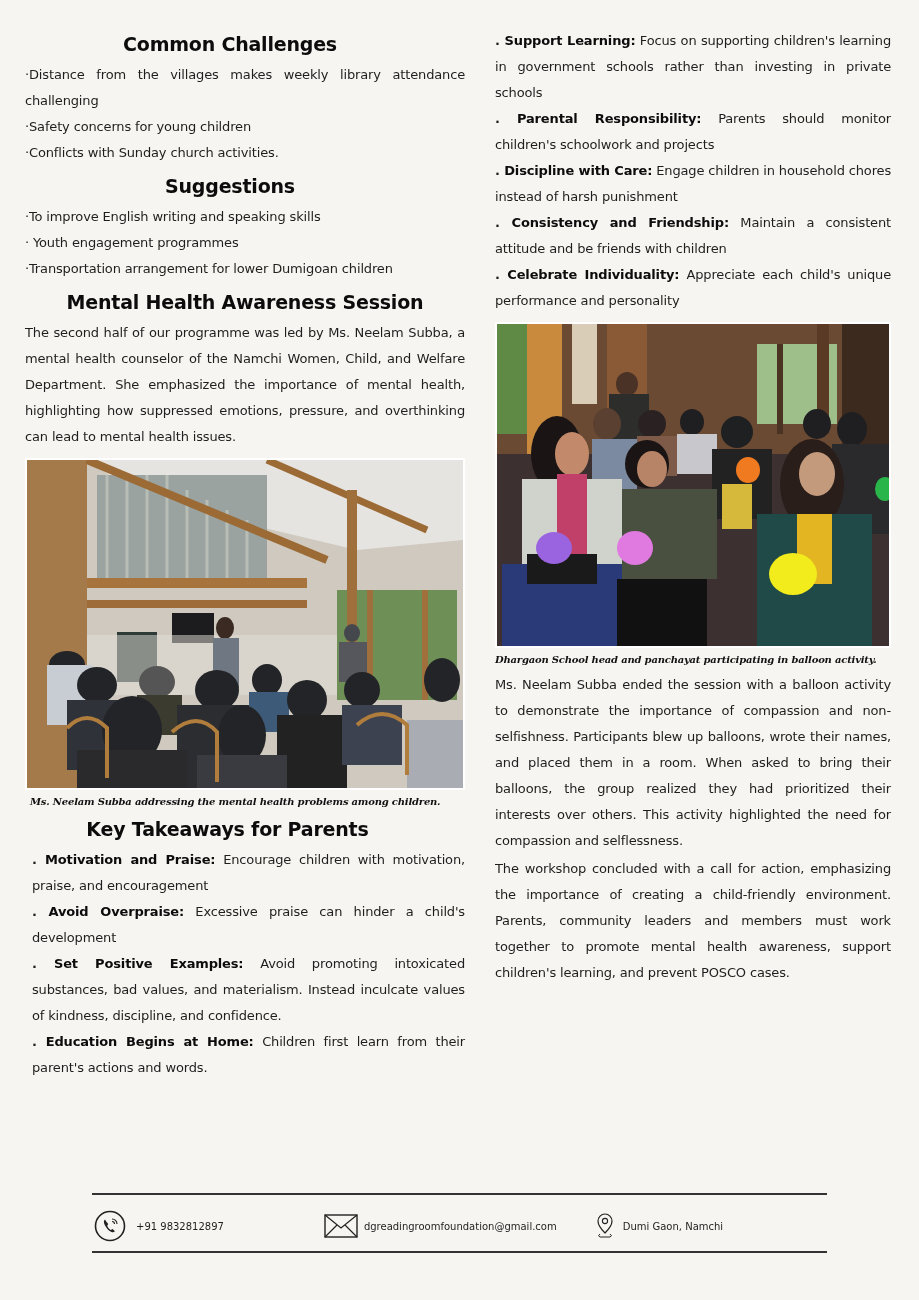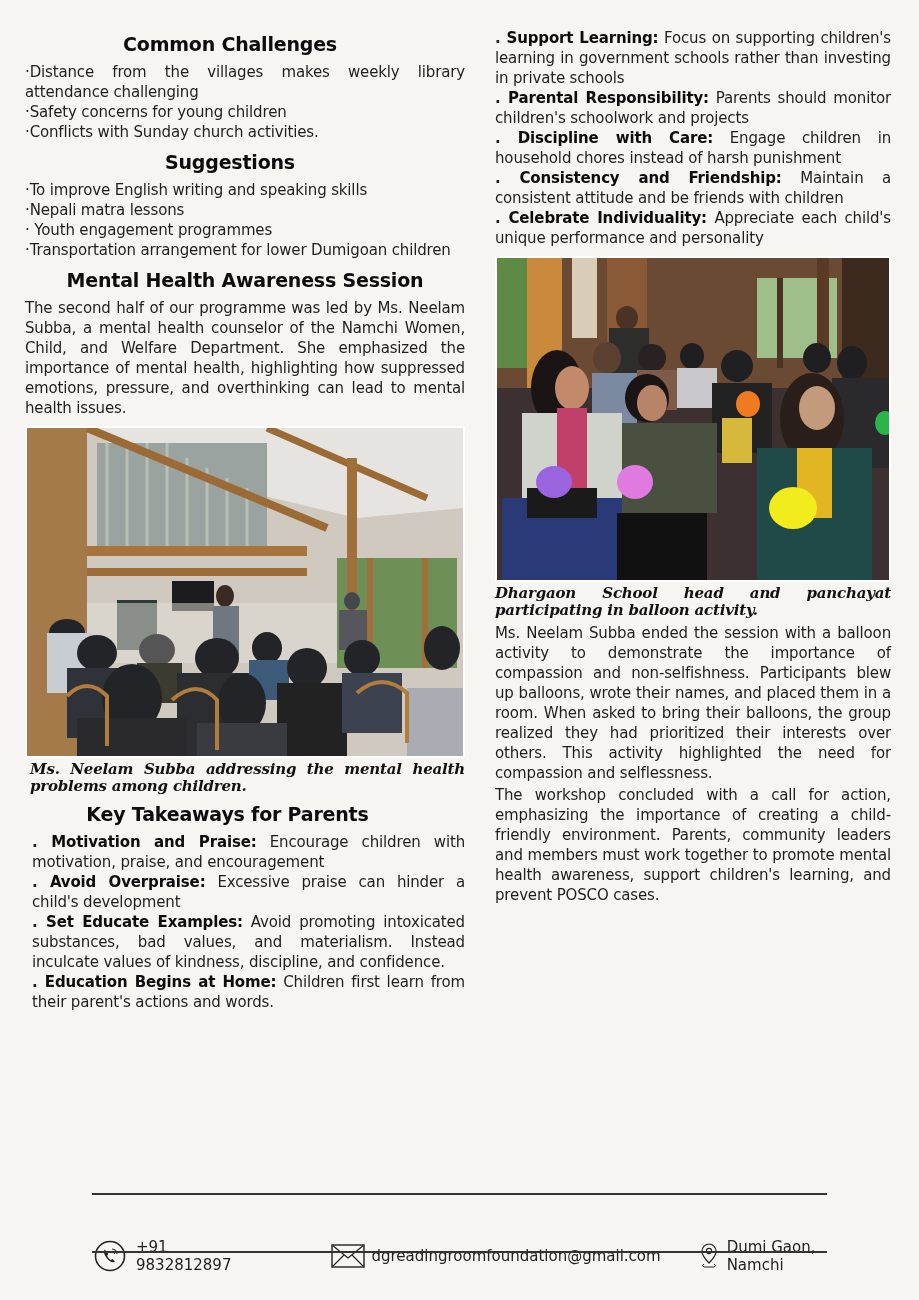--- a/index.html
+++ b/index.html
@@ -14,7 +14,7 @@
       margin: 0; font-weight: bold; font-size: 19px; text-align: center; color: #0c0c0c;
       line-height: 28px; font-family: "DejaVu Sans", sans-serif; letter-spacing: -0.2px;
     }
-    p, li { font-size: 15px; line-height: 20px; margin: 0; text-align: justify; letter-spacing: -0.15px; }
+    p, li { font-size: 13px; line-height: 26px; margin: 0; text-align: justify; letter-spacing: -0.15px; }
     ul { list-style: none; margin: 0; padding: 0; }
     .bullet-list li::before { content: "\00B7"; }
     .kt li b { font-weight: bold; color: #0c0c0c; }

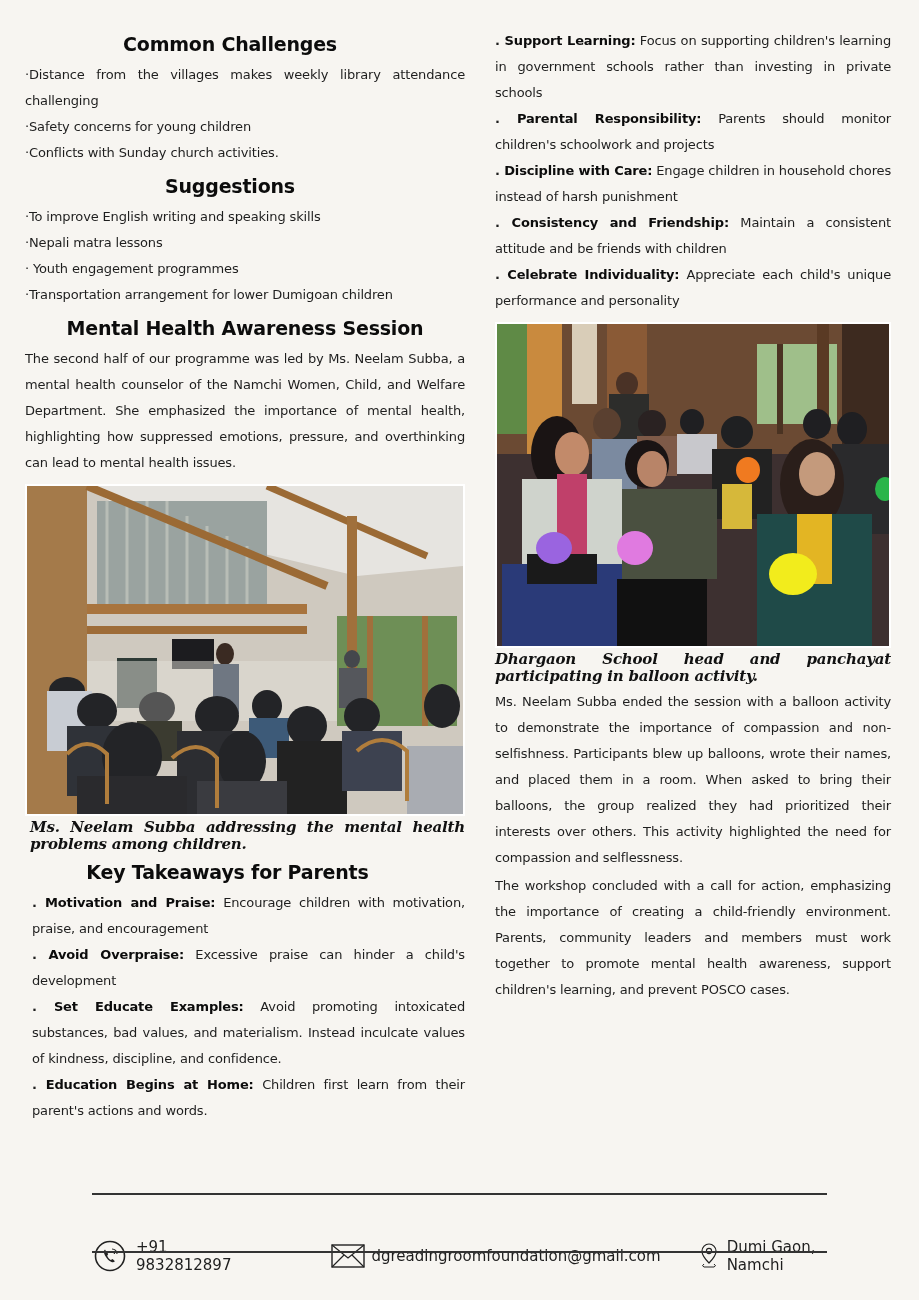--- a/index.html
+++ b/index.html
@@ -42,7 +42,6 @@
   <h2 style="margin-top:6px;margin-left:-30px;">Suggestions</h2>
   <ul class="bullet-list" style="margin-top:4px;">
     <li>To improve English writing and speaking skills</li>
-    <li>Nepali matra lessons</li>
     <li> Youth engagement programmes</li>
     <li>Transportation arrangement for lower Dumigoan children</li>
   </ul>

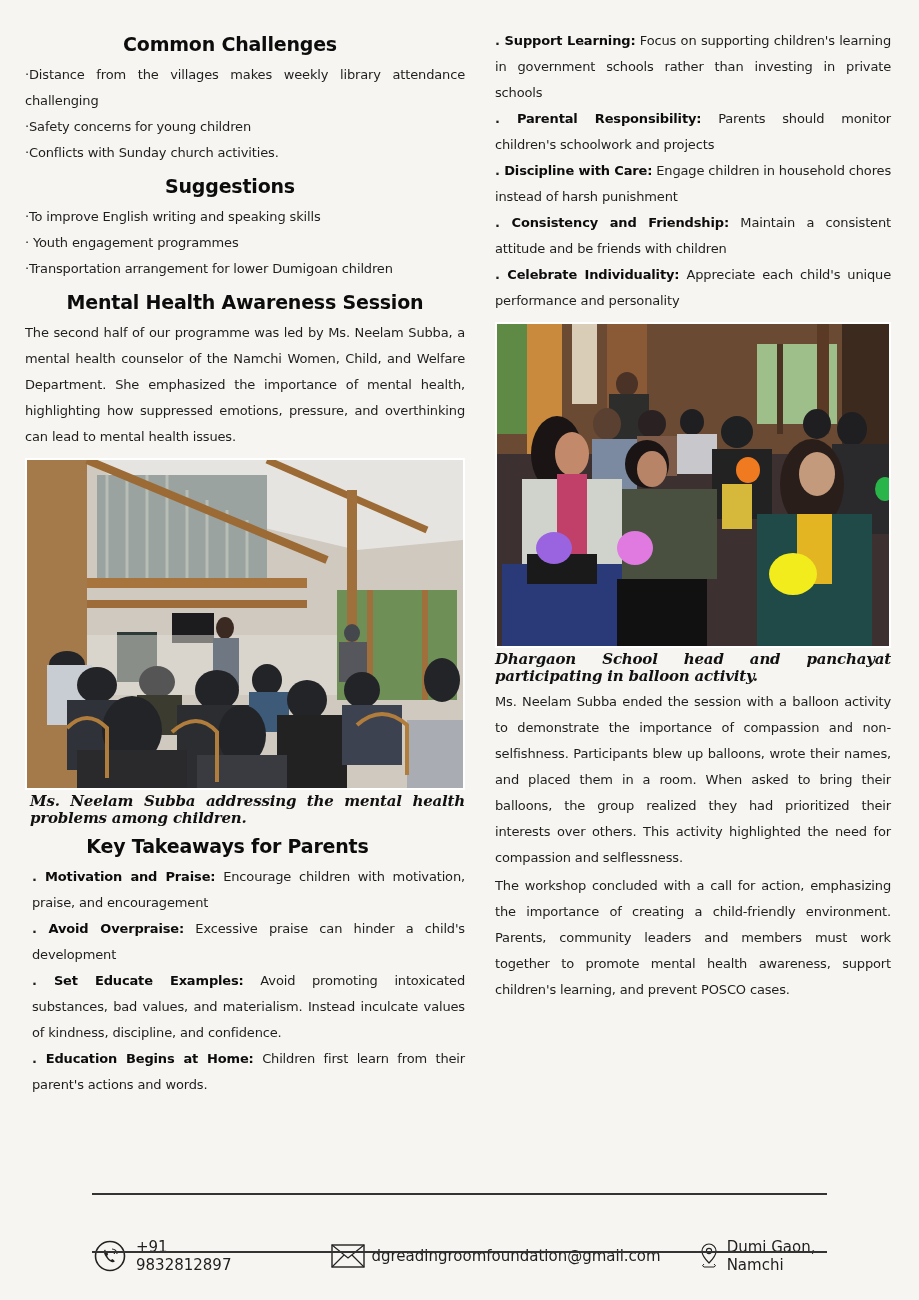--- a/index.html
+++ b/index.html
@@ -22,7 +22,7 @@
     .photo { position: relative; overflow: hidden; border: 2px solid #fff; box-sizing: border-box; }
     .caption {
       font-family: "DejaVu Serif", serif; font-style: italic; font-weight: bold;
-      font-size: 15px; line-height: 17px; text-align: justify; color: #111; letter-spacing: -0.2px;
+      font-size: 10px; line-height: 17px; text-align: justify; color: #111; letter-spacing: -0.2px;
     }
     .footer-line { position: absolute; left: 92px; width: 735px; height: 2px; background: #333; }
     .footer { position: absolute; top: 1237px; left: 92px; width: 735px; height: 38px; display: flex; align-items: center; font-size: 15px; }

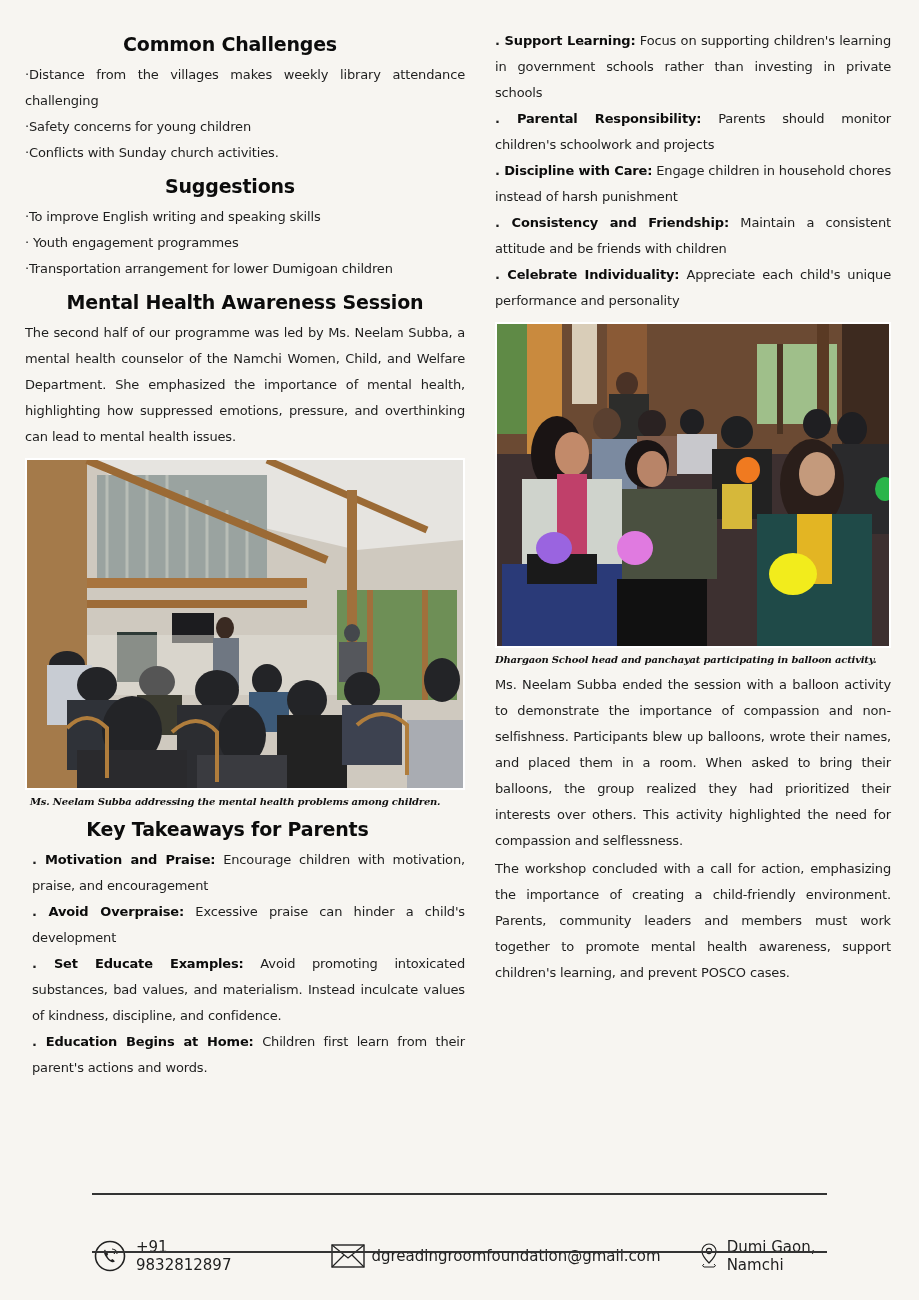--- a/index.html
+++ b/index.html
@@ -114,7 +114,7 @@
   <ul class="kt" style="margin-top:4px;margin-left:7px;">
     <li><b>Motivation and Praise:</b><span> Encourage children with motivation, praise, and encouragement</span></li>
     <li><b>Avoid Overpraise:</b><span> Excessive praise can hinder a child's development</span></li>
-    <li><b>Set Educate Examples:</b><span> Avoid promoting intoxicated substances, bad values, and materialism. Instead inculcate values of kindness, discipline, and confidence.</span></li>
+    <li><b>Set Positive Examples:</b><span> Avoid promoting intoxicated substances, bad values, and materialism. Instead inculcate values of kindness, discipline, and confidence.</span></li>
     <li><b>Education Begins at Home:</b><span> Children first learn from their parent's actions and words.</span></li>
   </ul>
 </div>

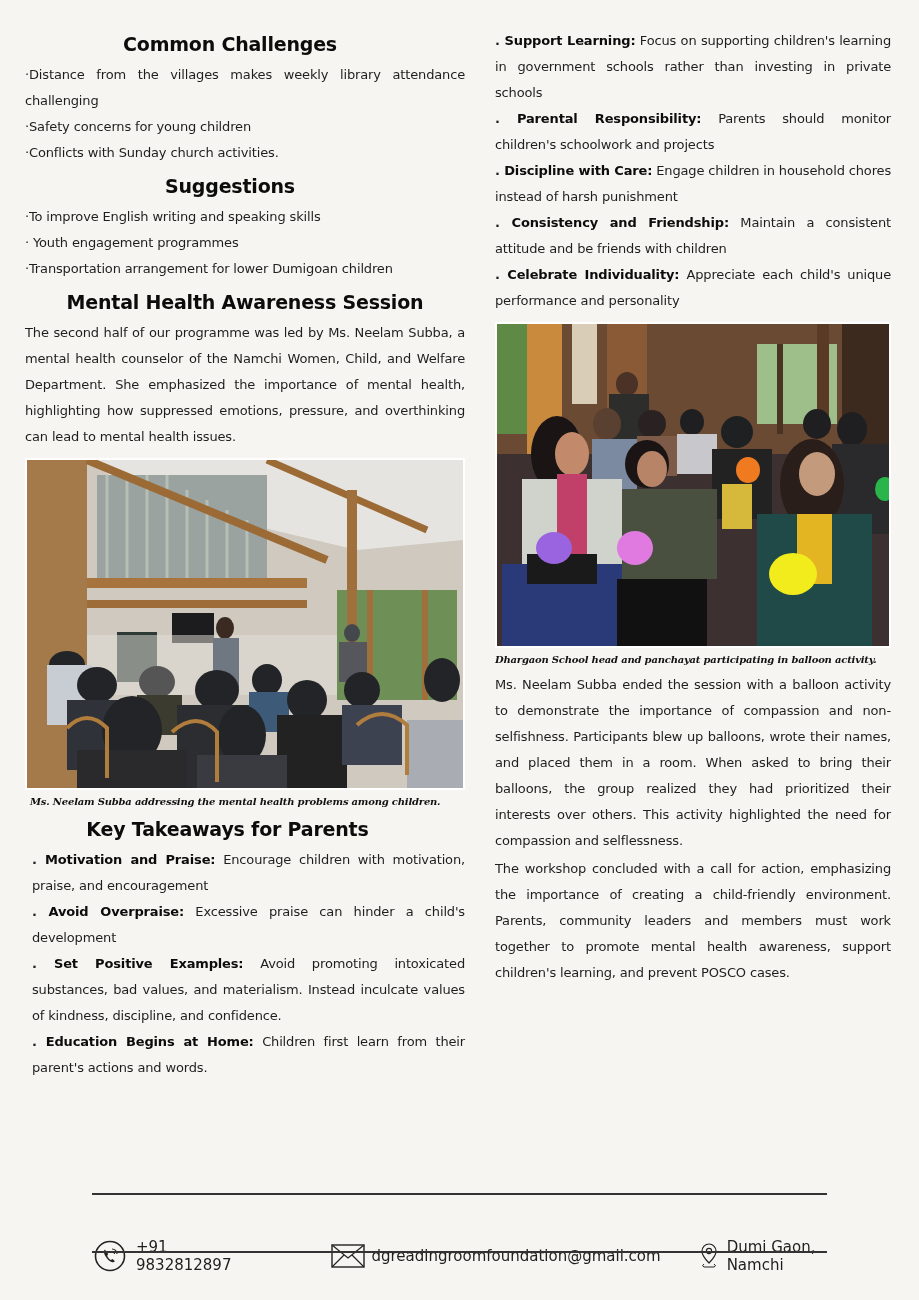--- a/index.html
+++ b/index.html
@@ -25,7 +25,7 @@
       font-size: 10px; line-height: 17px; text-align: justify; color: #111; letter-spacing: -0.2px;
     }
     .footer-line { position: absolute; left: 92px; width: 735px; height: 2px; background: #333; }
-    .footer { position: absolute; top: 1237px; left: 92px; width: 735px; height: 38px; display: flex; align-items: center; font-size: 15px; }
+    .footer { position: absolute; top: 1207px; left: 92px; width: 735px; height: 38px; display: flex; align-items: center; font-size: 10px; }
     .footer .item { display: flex; align-items: center; }
     .footer svg { display: block; }
   </style>

